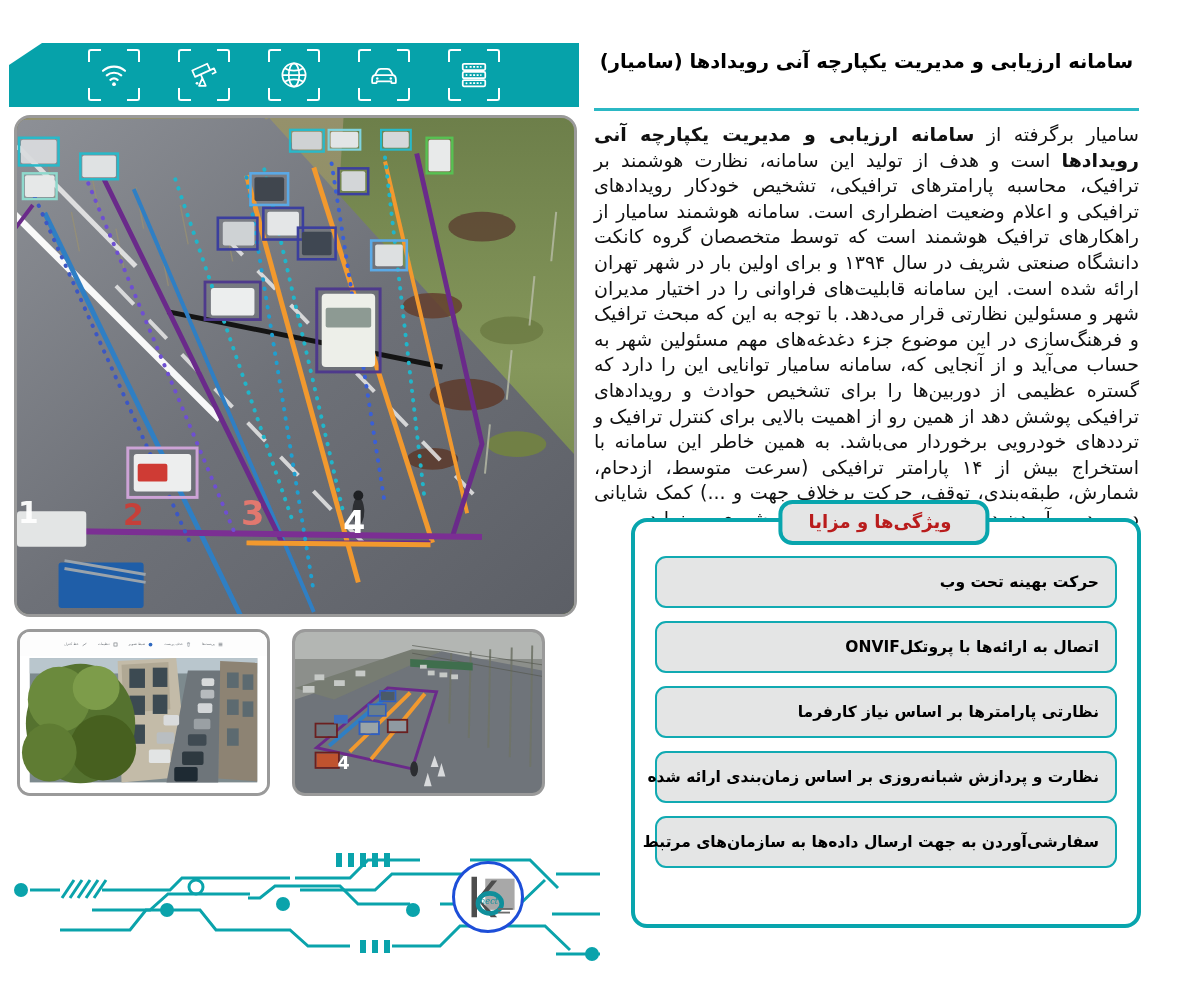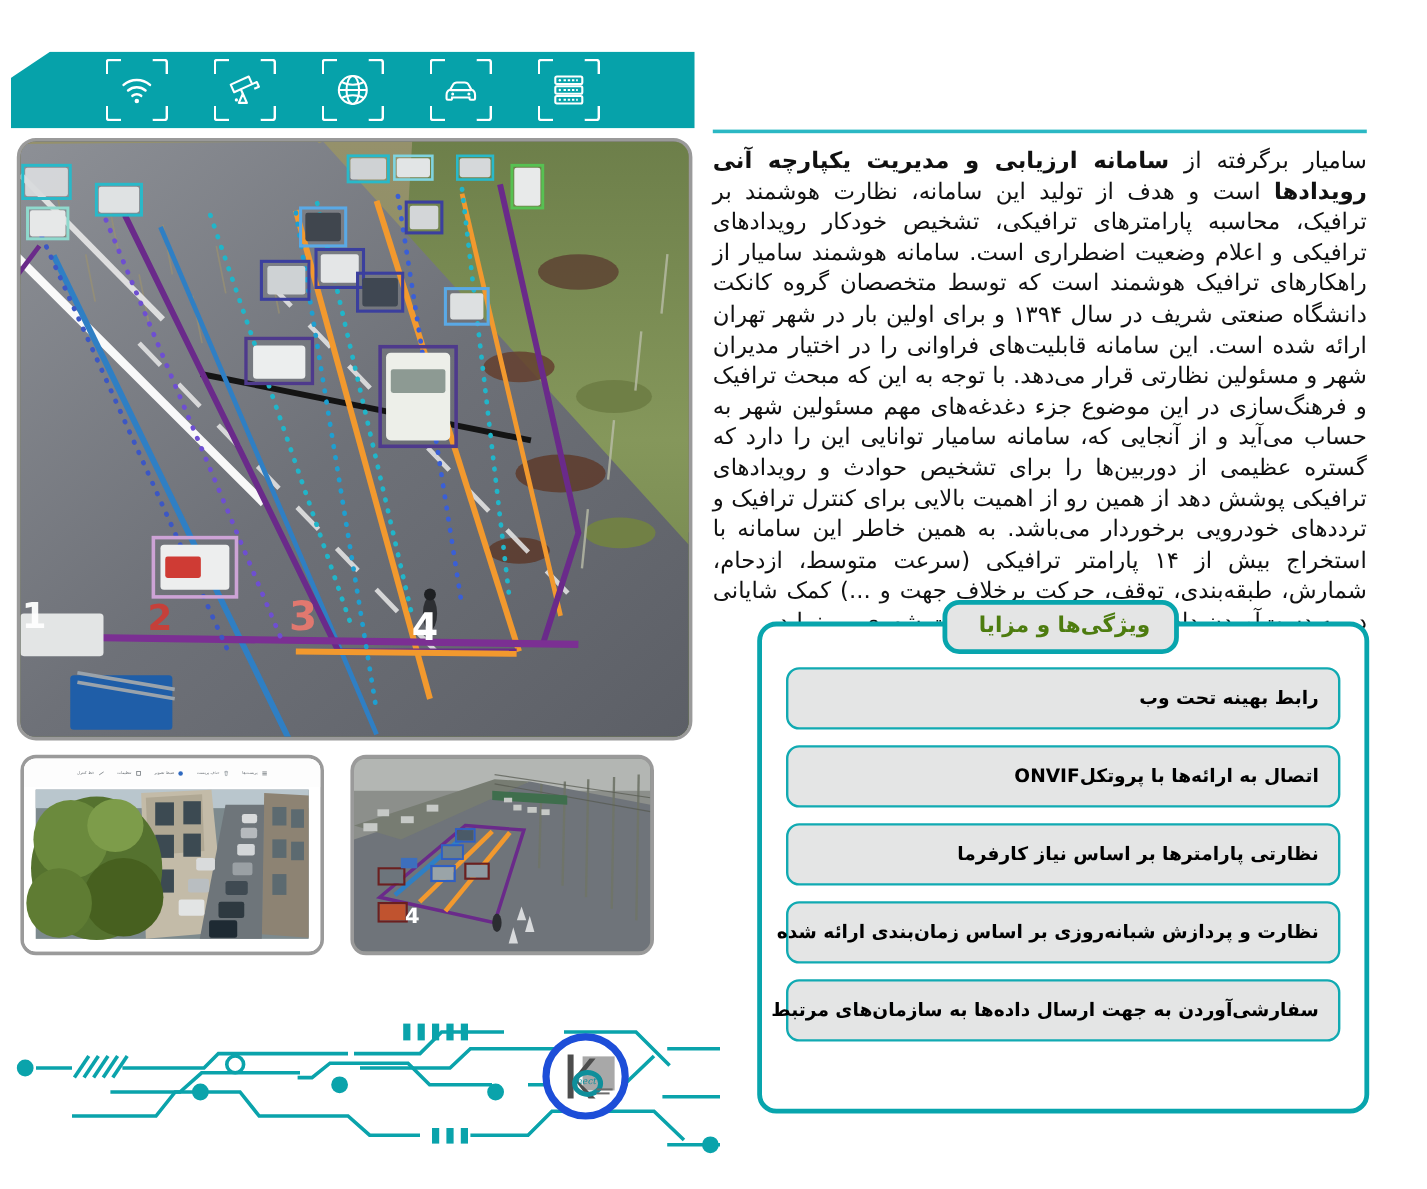--- a/index.html
+++ b/index.html
@@ -152,6 +152,7 @@
 
   <div class="left-col">
 
+    <div class="title">سامانه ارزیابی و مدیریت یکپارچه آنی رویدادها (سامیار)</div>
     <div class="title-rule"></div>
 
     <div class="body-text">

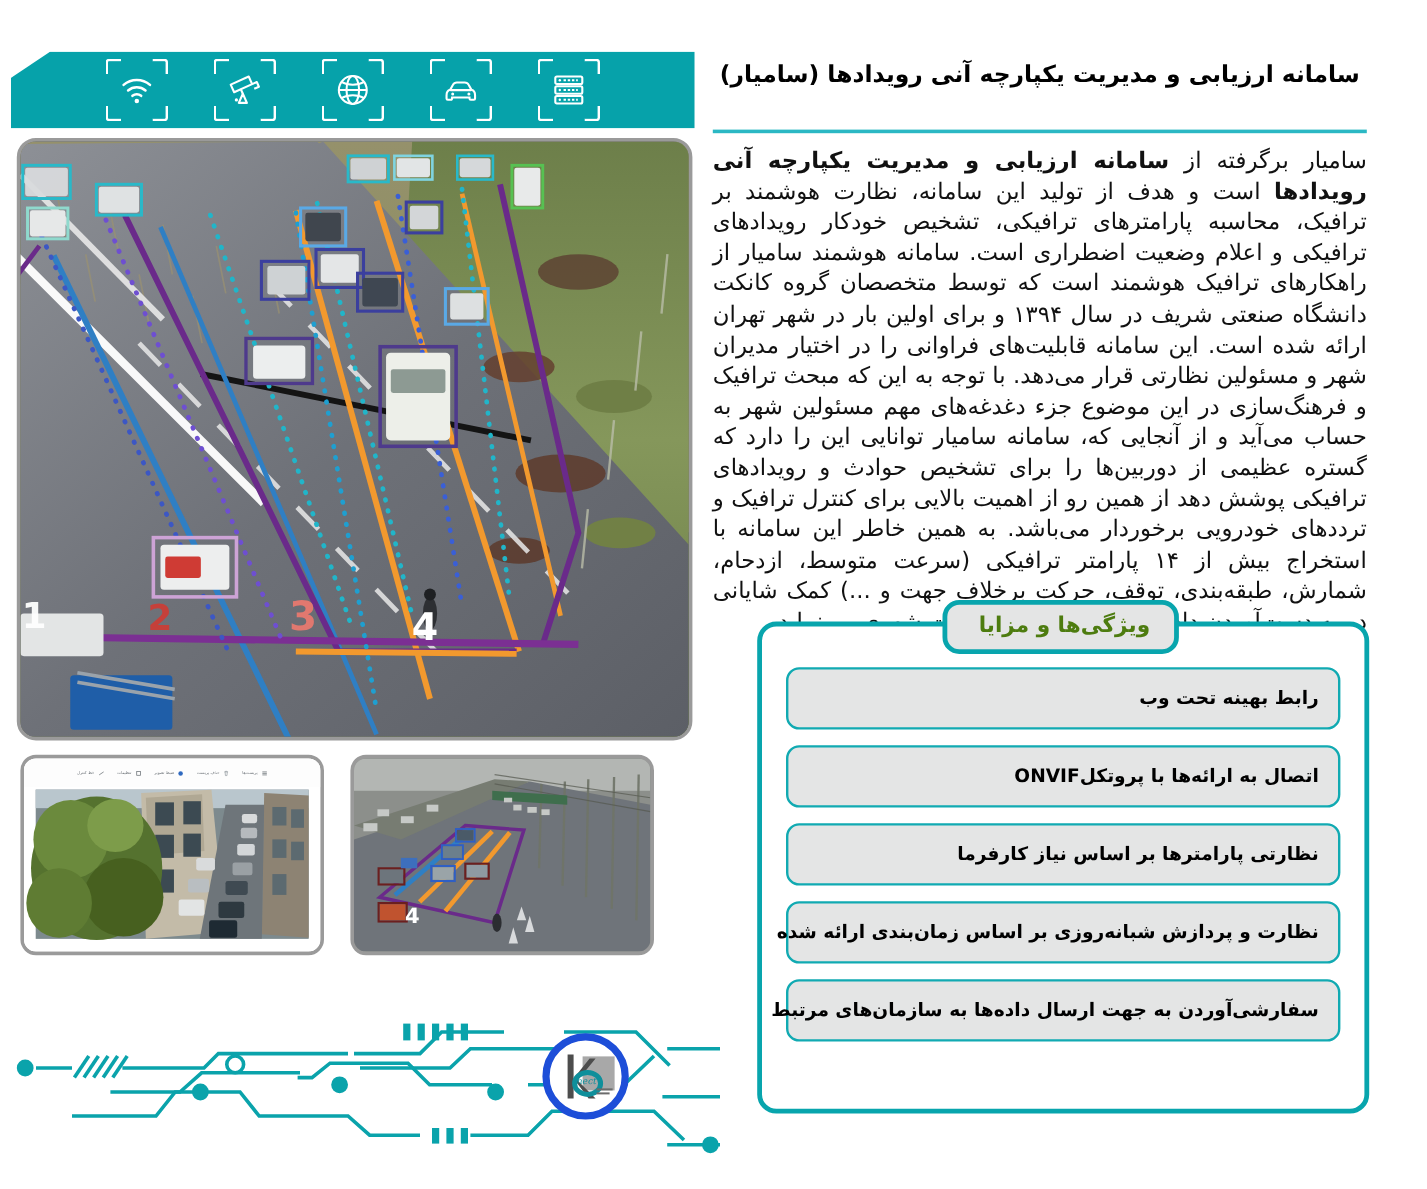--- a/index.html
+++ b/index.html
@@ -50,8 +50,8 @@
     background: #e4e5e5;
     border: 4px solid #08a5ad;
     border-radius: 14px;
-    padding: 7px 20px 9px 26px;
-    color: #4d7c0f;
+    padding: 7px 34px 9px 26px;
+    color: #b91c1c;
     font-size: 18px; font-weight: bold;
     white-space: nowrap;
   }

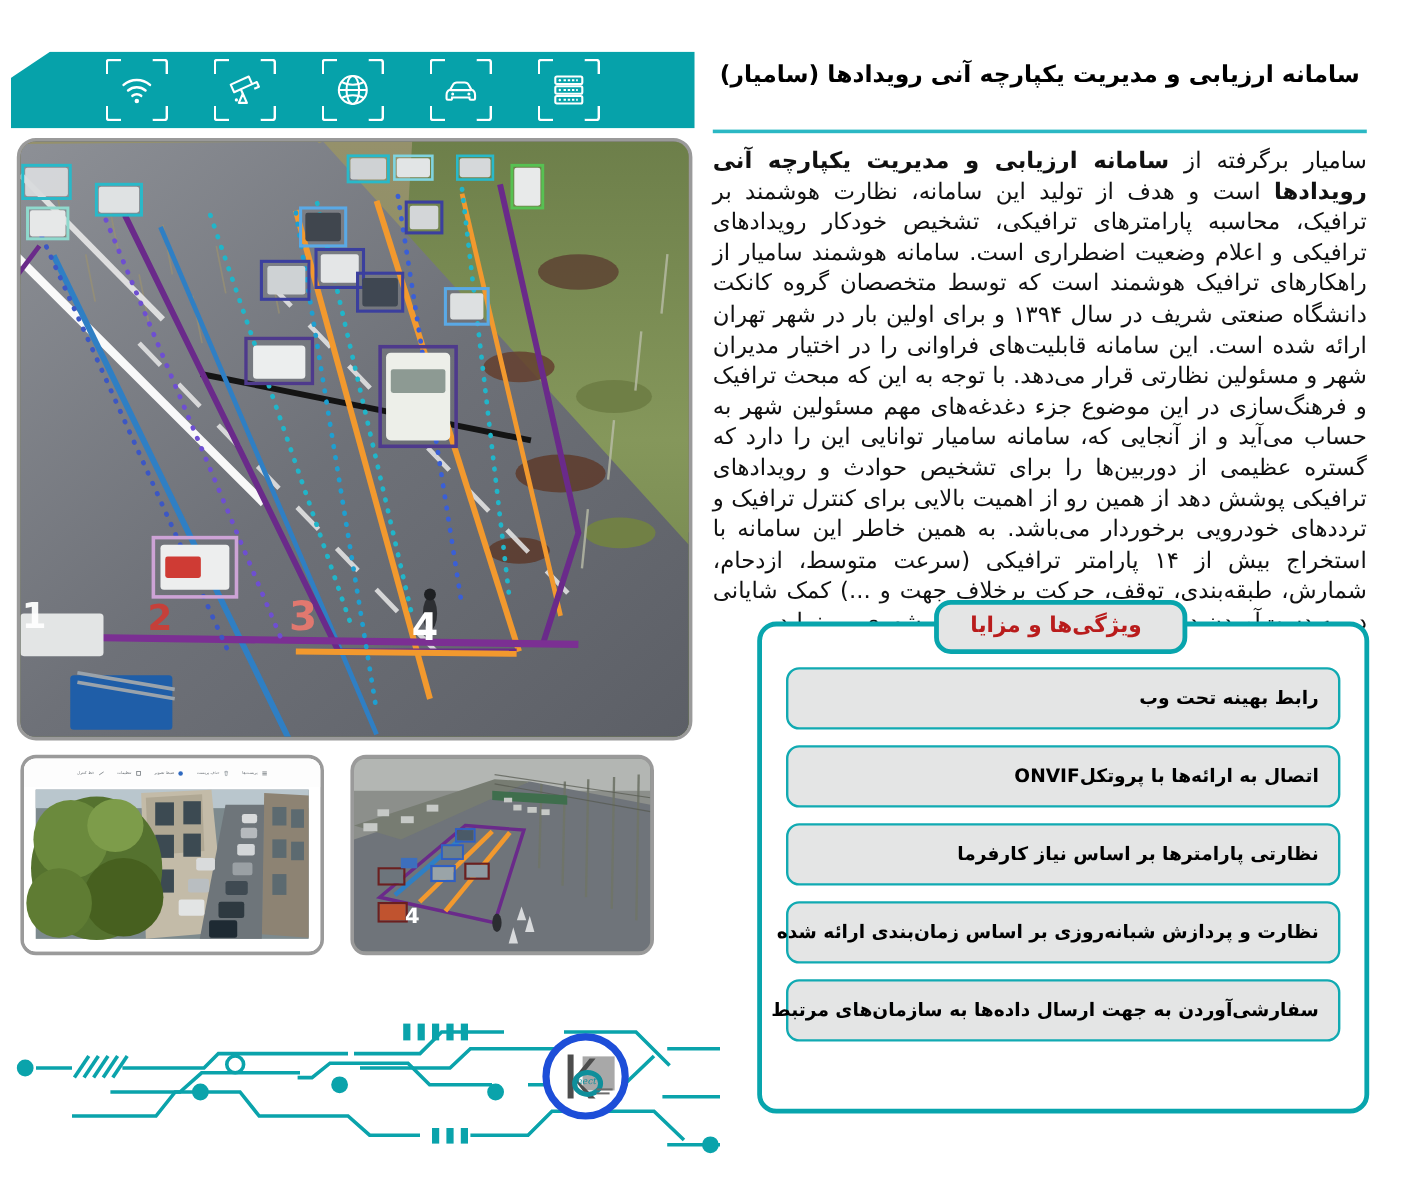--- a/index.html
+++ b/index.html
@@ -163,7 +163,7 @@
     <div class="features-head">ویژگی‌ها و مزایا</div>
 
     <div class="feature-list">
-      <div class="feature-item">رابط بهینه تحت وب</div>
+      <div class="feature-item">حرکت بهینه تحت وب</div>
       <div class="feature-item">اتصال به ارائه‌ها با پروتکلONVIF</div>
       <div class="feature-item">نظارتی پارامترها بر اساس نیاز کارفرما</div>
       <div class="feature-item">نظارت و پردازش شبانه‌روزی بر اساس زمان‌بندی ارائه شده</div>

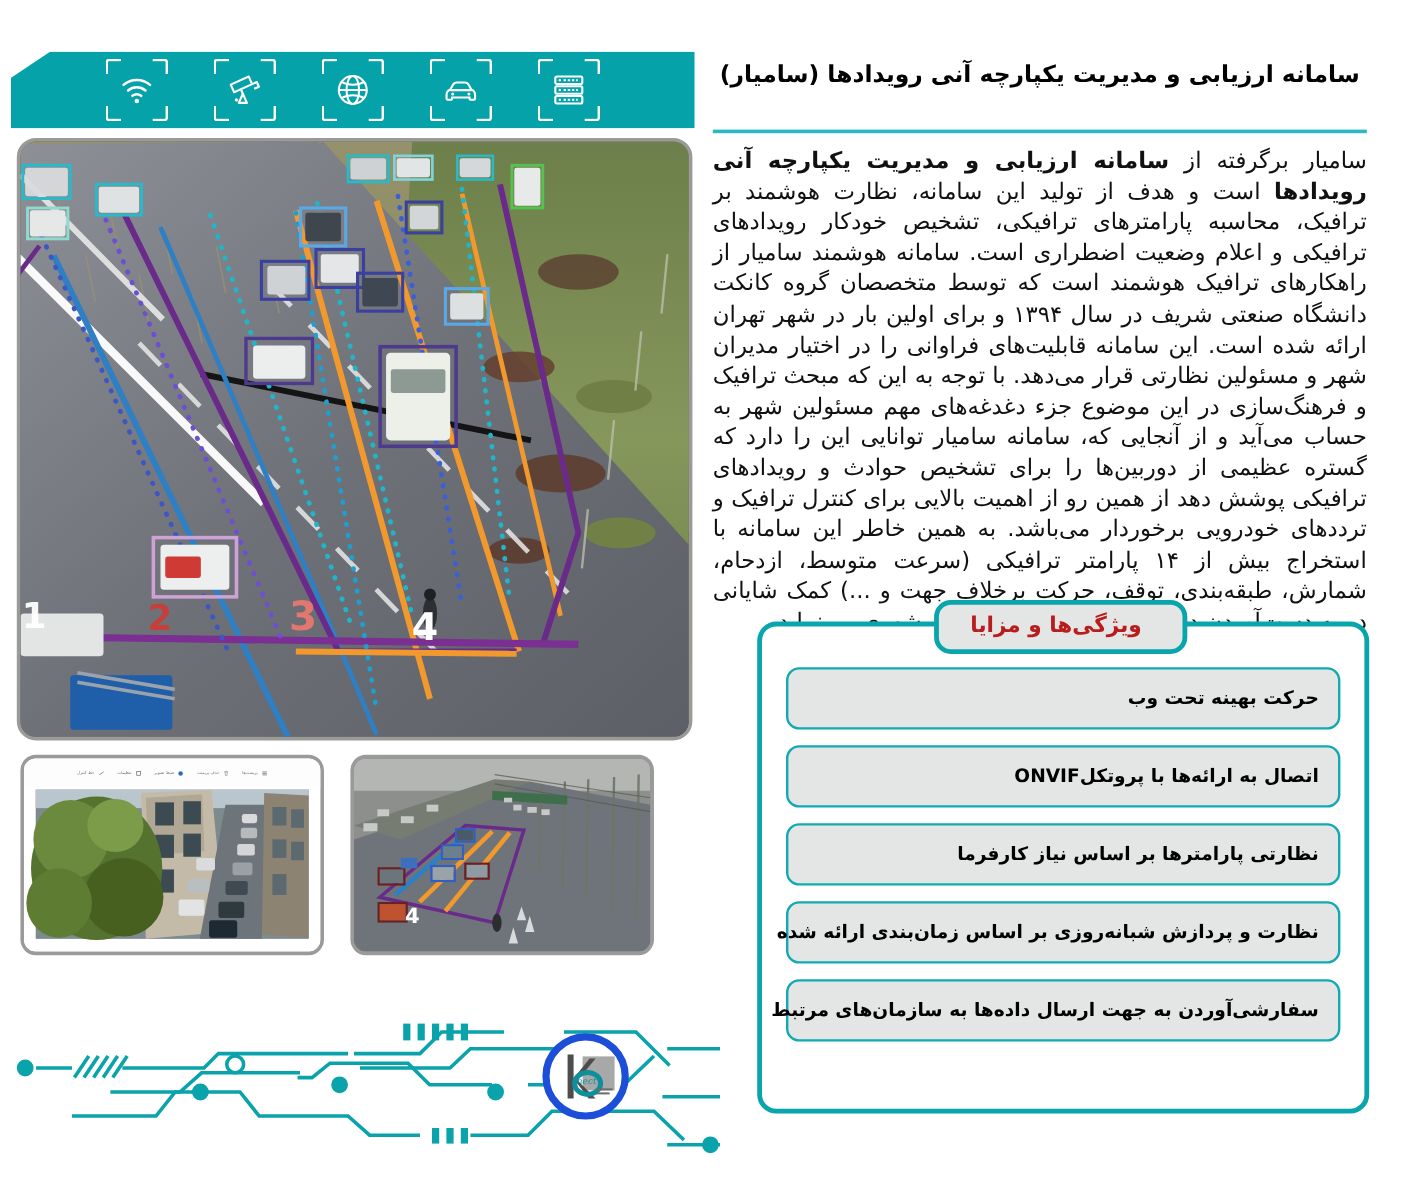--- a/index.html
+++ b/index.html
@@ -140,7 +140,7 @@
   .logo-mark {
     position:absolute; left: 452px; top: 861px;
     width: 72px; height: 72px;
-    border: 6px solid #1d4ed8; border-radius: 50%;
+    border: 3px solid #1d4ed8; border-radius: 50%;
     background:#fff; overflow:hidden;
   }
   .logo-mark svg { width:100%; height:100%; display:block; }

